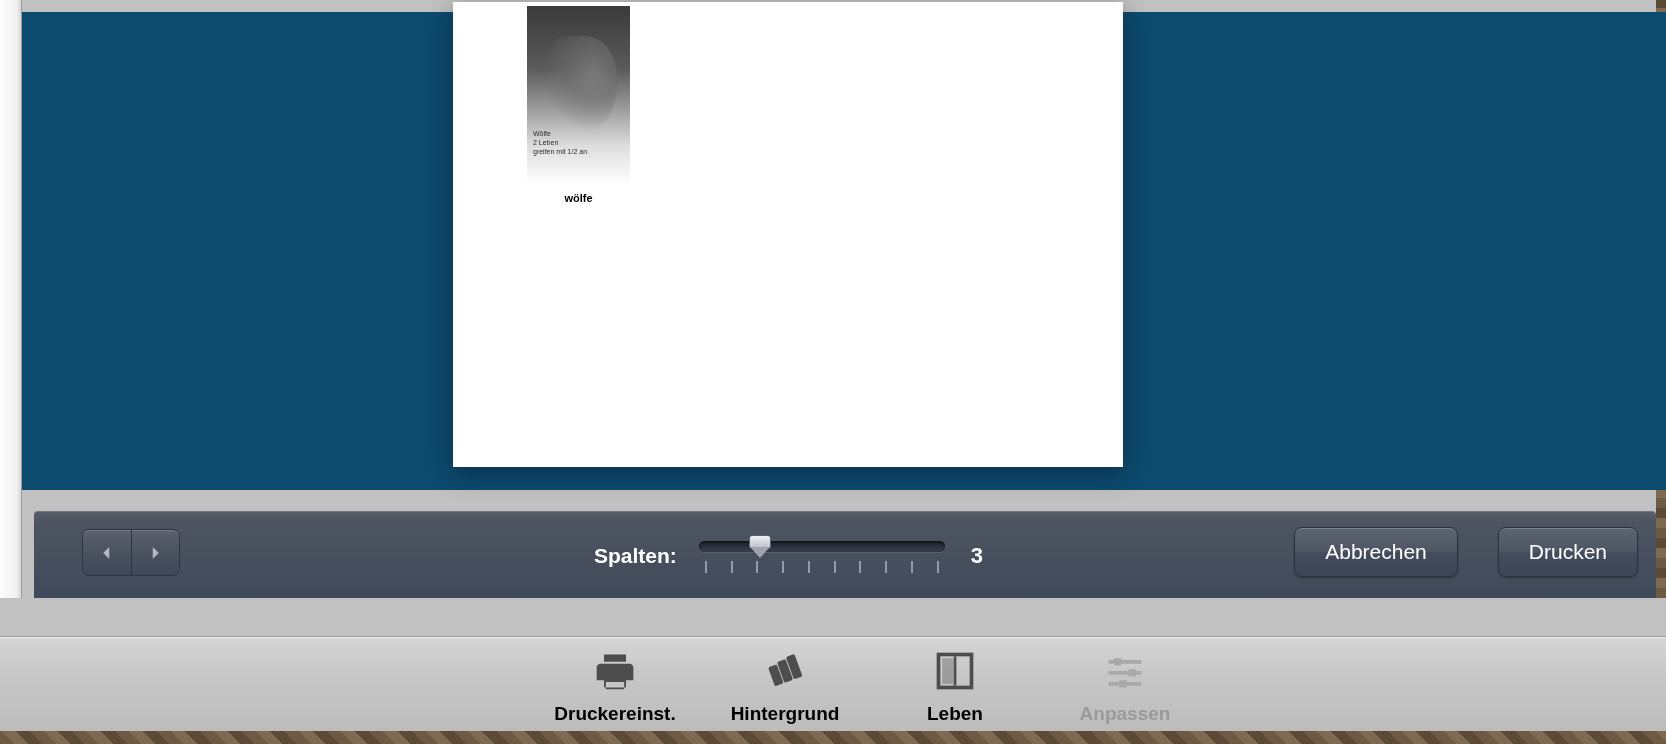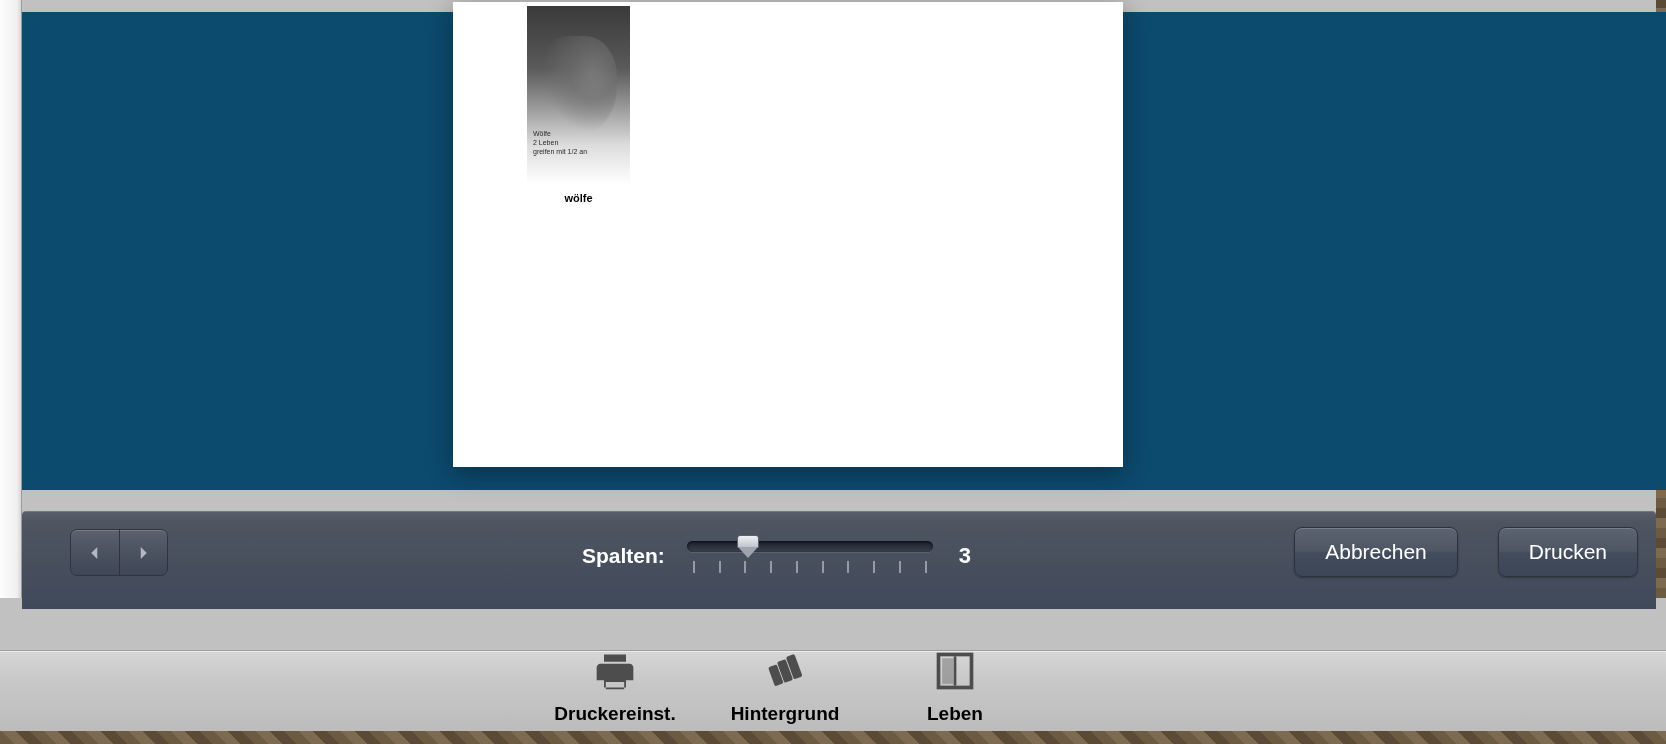--- a/index.html
+++ b/index.html
@@ -20,7 +20,7 @@
 .caption { position: absolute; left: 74px; top: 190px; width: 103px; text-align: center; font-size: 11px; font-weight: 600; color: #000; }
 
 
-.control-bar { position: absolute; left: 22px; right: 10px; top: 511px; height: 98px; background: linear-gradient(to bottom, #595f6b 0%, #4e5561 12%, #48505e 50%, #40495a 100%); border-radius: 4px 4px 0 0; box-shadow: inset 0 1px 0 rgba(255,255,255,0.15); text-align: center; }
+.control-bar { position: absolute; left: 34px; right: 10px; top: 511px; height: 87px; background: linear-gradient(to bottom, #595f6b 0%, #4e5561 12%, #48505e 50%, #40495a 100%); border-radius: 4px 4px 0 0; box-shadow: inset 0 1px 0 rgba(255,255,255,0.15); text-align: center; }
 
 
 .nav-group { position: absolute; left: 48px; top: 18px; width: 98px; height: 47px; display: flex; }

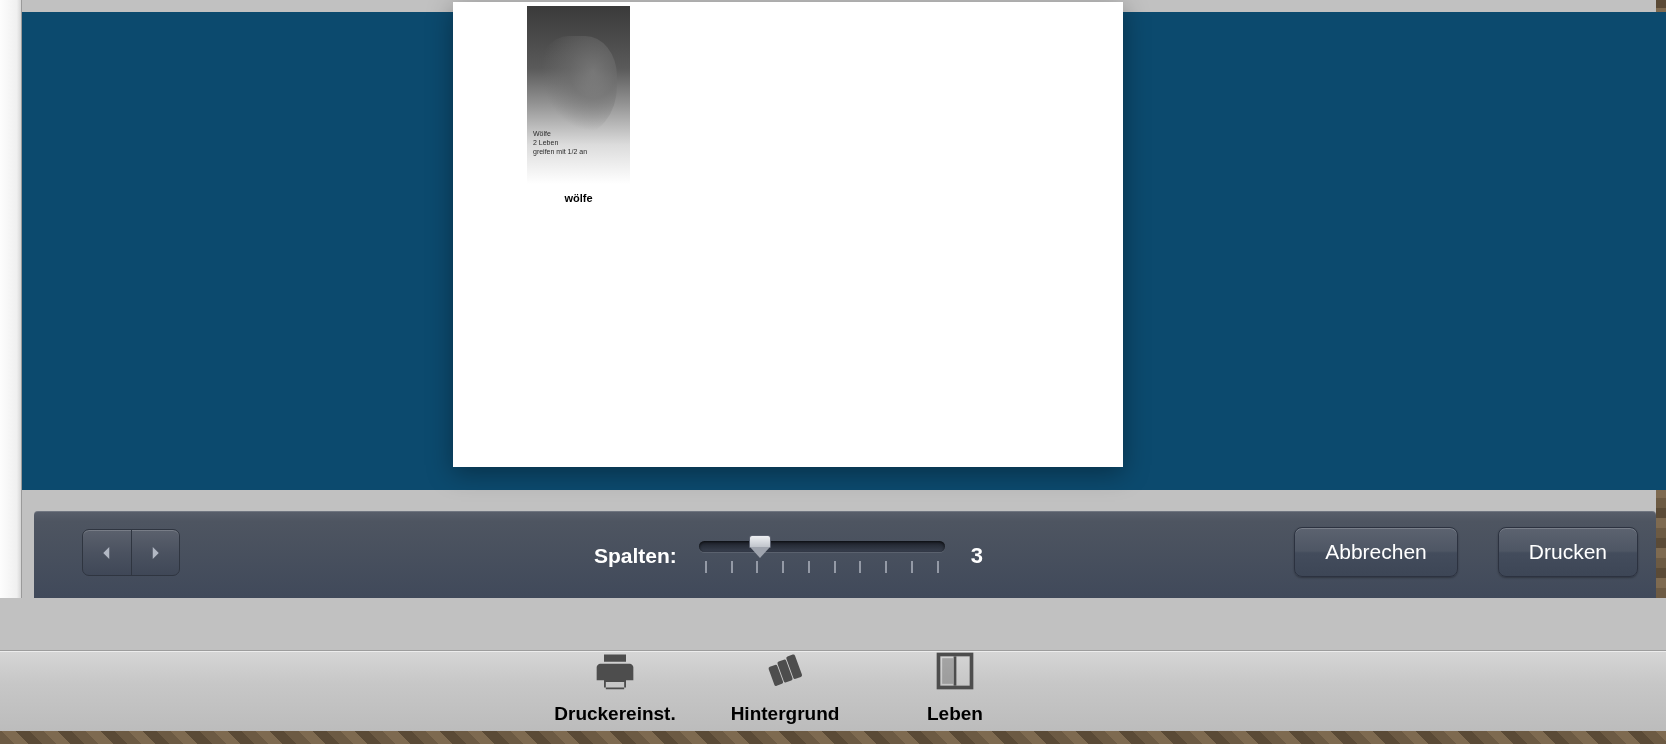--- a/index.html
+++ b/index.html
@@ -46,7 +46,7 @@
 .btn { height: 50px; padding: 0 30px; display: flex; align-items: center; justify-content: center; color: #fff; font-size: 21px; font-weight: 500; border-radius: 8px; border: 1px solid #2c3240; background: linear-gradient(to bottom, #5c6370 0%, #4e5664 48%, #434c5c 52%, #3d4656 100%); box-shadow: inset 0 1px 0 rgba(255,255,255,0.18), 0 1px 2px rgba(0,0,0,0.3); cursor: pointer; }
 
 
-.toolbar { position: absolute; left: 0; right: 0; bottom: 13px; height: 81px; background: linear-gradient(to bottom, #d6d6d6 0%, #c7c7c7 40%, #bcbcbc 100%); border-top: 1px solid #9d9d9d; box-shadow: inset 0 1px 0 rgba(255,255,255,0.55); display: flex; justify-content: flex-start; align-items: flex-end; padding-bottom: 6px; }
+.toolbar { position: absolute; left: 0; right: 0; bottom: 13px; height: 95px; background: linear-gradient(to bottom, #d6d6d6 0%, #c7c7c7 40%, #bcbcbc 100%); border-top: 1px solid #9d9d9d; box-shadow: inset 0 1px 0 rgba(255,255,255,0.55); display: flex; justify-content: flex-start; align-items: flex-end; padding-bottom: 6px; }
 .spacer { flex: 0 0 530px; }
 .tb-item { display: flex; flex-direction: column; align-items: center; width: 170px; cursor: pointer; }
 .tb-item .ico { height: 48px; display: flex; align-items: center; justify-content: center; margin-bottom: 8px; }

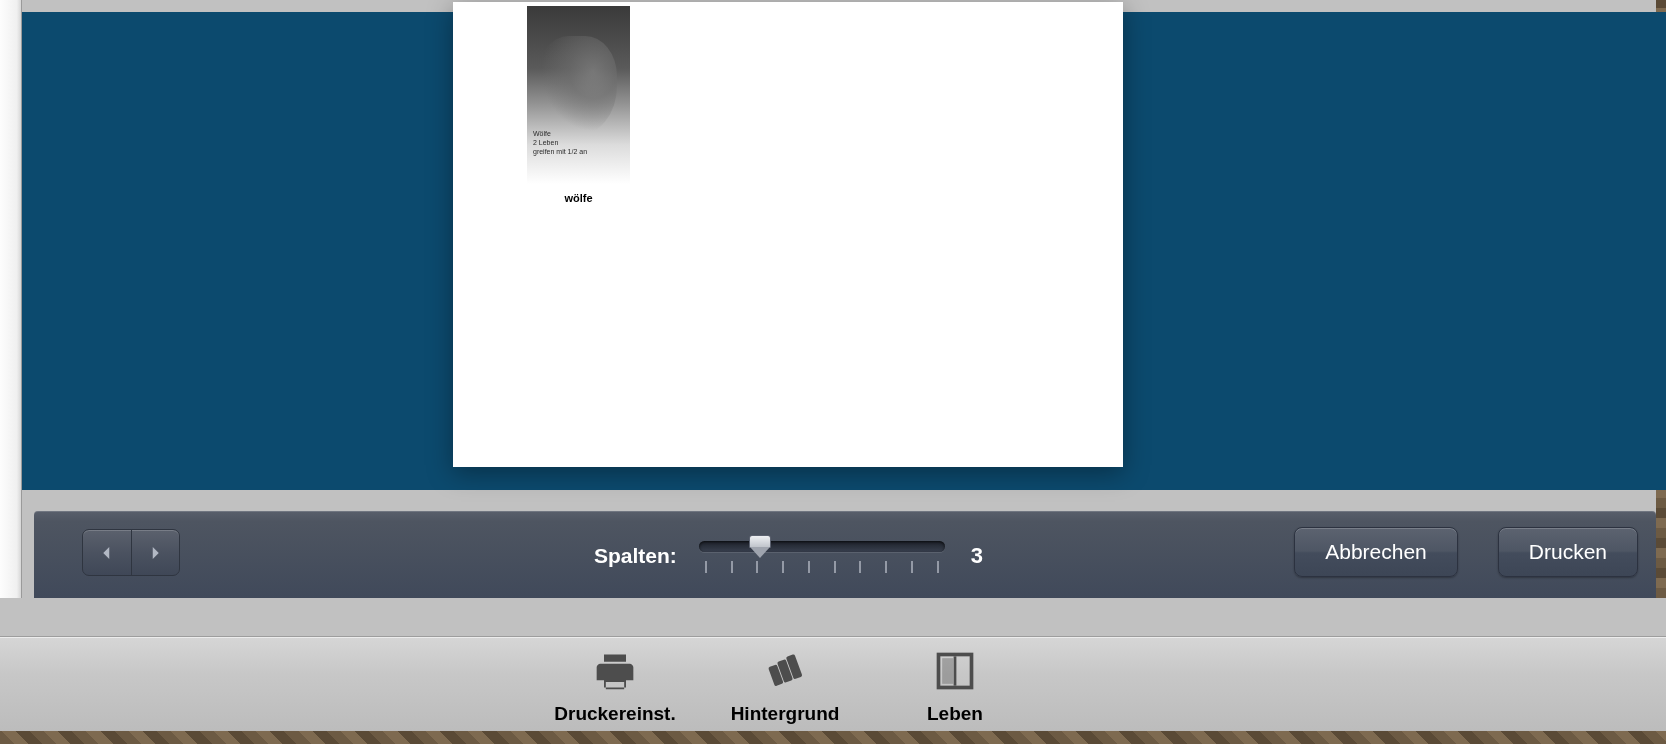--- a/index.html
+++ b/index.html
@@ -160,6 +160,19 @@
     <div class="lbl">Leben</div>
   </div>
 
+  <div class="tb-item disabled">
+    <div class="ico">
+      <svg viewBox="0 0 48 48">
+          <line x1="6" y1="14" x2="42" y2="14" stroke="#a9a9a9" stroke-width="4"></line>
+          <rect x="12" y="10" width="8" height="8" fill="#a9a9a9"></rect>
+          <line x1="6" y1="26" x2="42" y2="26" stroke="#a9a9a9" stroke-width="4"></line>
+          <rect x="28" y="22" width="8" height="8" fill="#a9a9a9"></rect>
+          <line x1="6" y1="38" x2="42" y2="38" stroke="#a9a9a9" stroke-width="4"></line>
+          <rect x="18" y="34" width="8" height="8" fill="#a9a9a9"></rect>
+        </svg>
+    </div>
+    <div class="lbl">Anpassen</div>
+  </div>
 
 </div>
 

